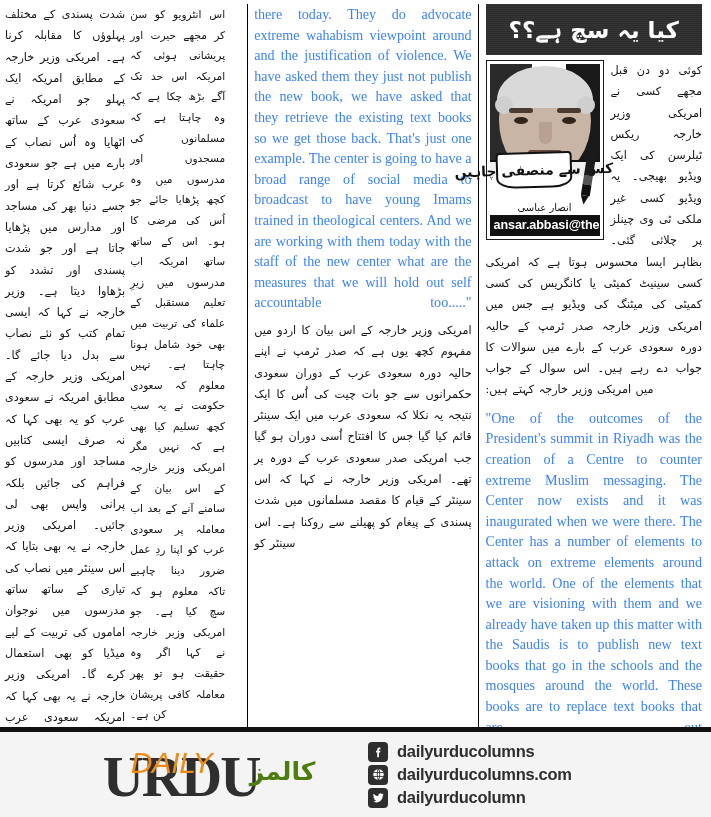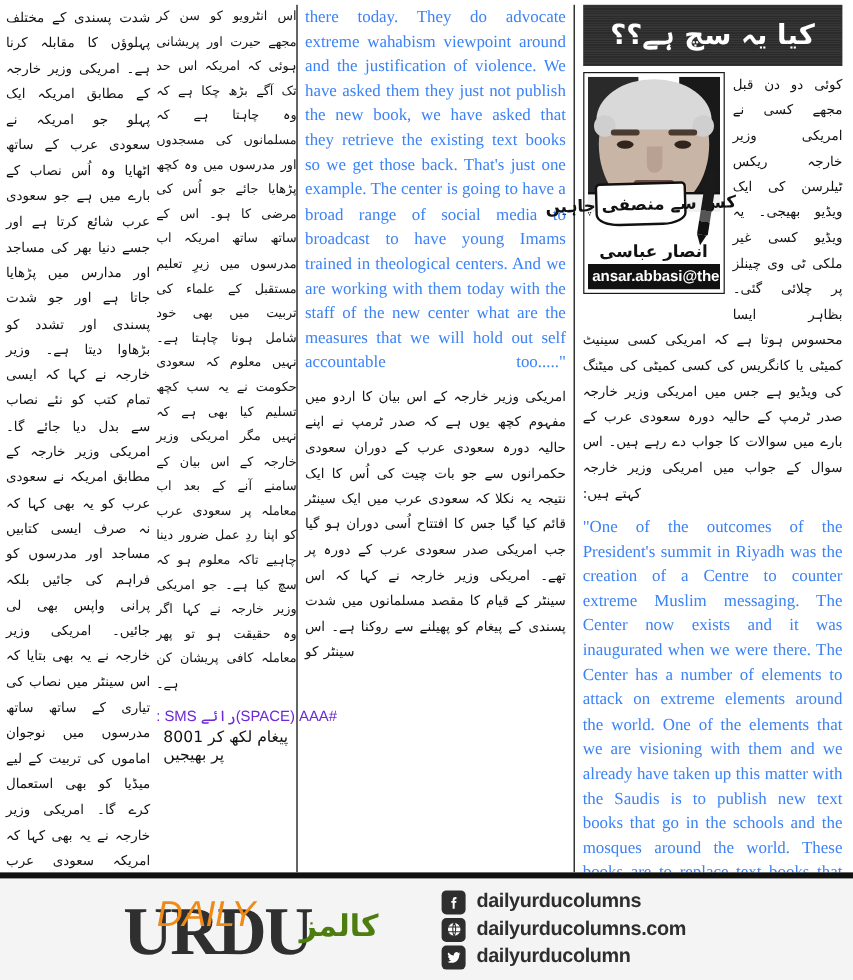--- a/index.html
+++ b/index.html
@@ -42,7 +42,7 @@
   }
 
   .col-urdu-far    { width: 126px; }
-  .col-urdu-near   { width: 118px; border-right: 1.4px solid #000; padding-right: 0;}
+  .col-urdu-near   { width: 118px; border-right: 1.4px solid #000; padding-right: 22px;}
   .col-mid         { width: 232px; padding: 0 6px; border-right: 1.4px solid #000; }
   .col-right       { width: 229px; padding: 0 4px 0 7px; }
 

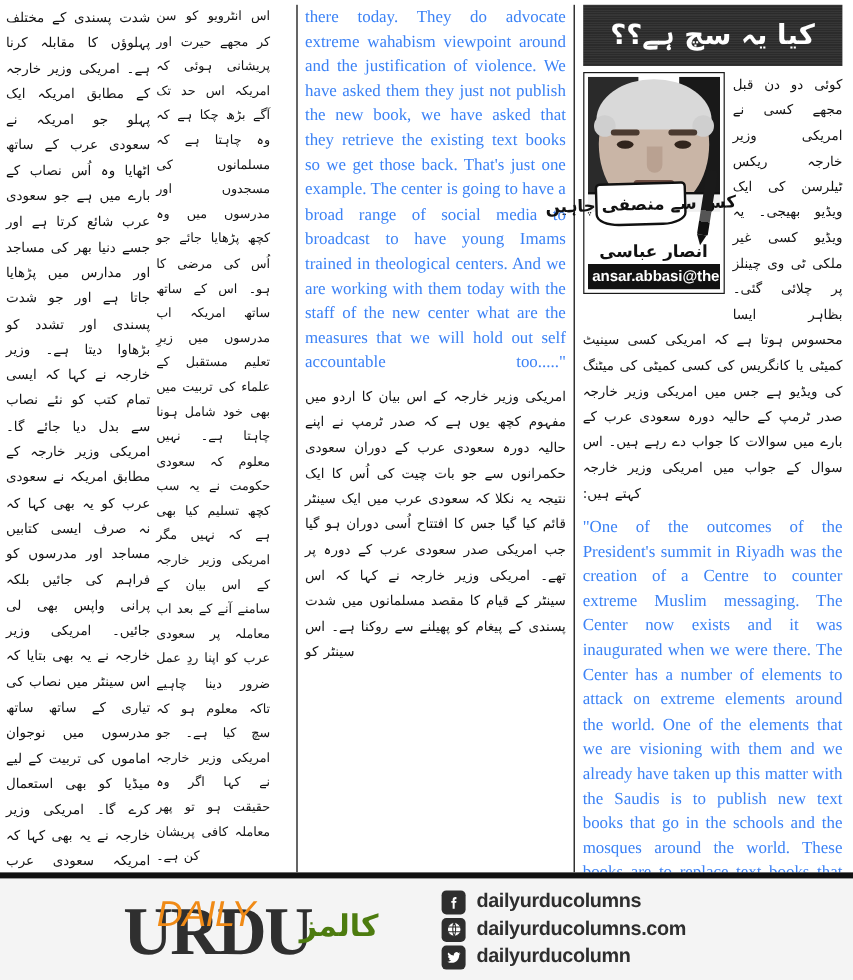--- a/index.html
+++ b/index.html
@@ -254,8 +254,8 @@
     text-align: center;
     direction: rtl;
     font-family: "DejaVu Sans", sans-serif;
-    font-size: 14px;
-    font-weight: bold;
+    font-size: 10px;
+    font-weight: normal;
     color: #111;
     margin-top: 0px;
     margin-bottom: 2px;

